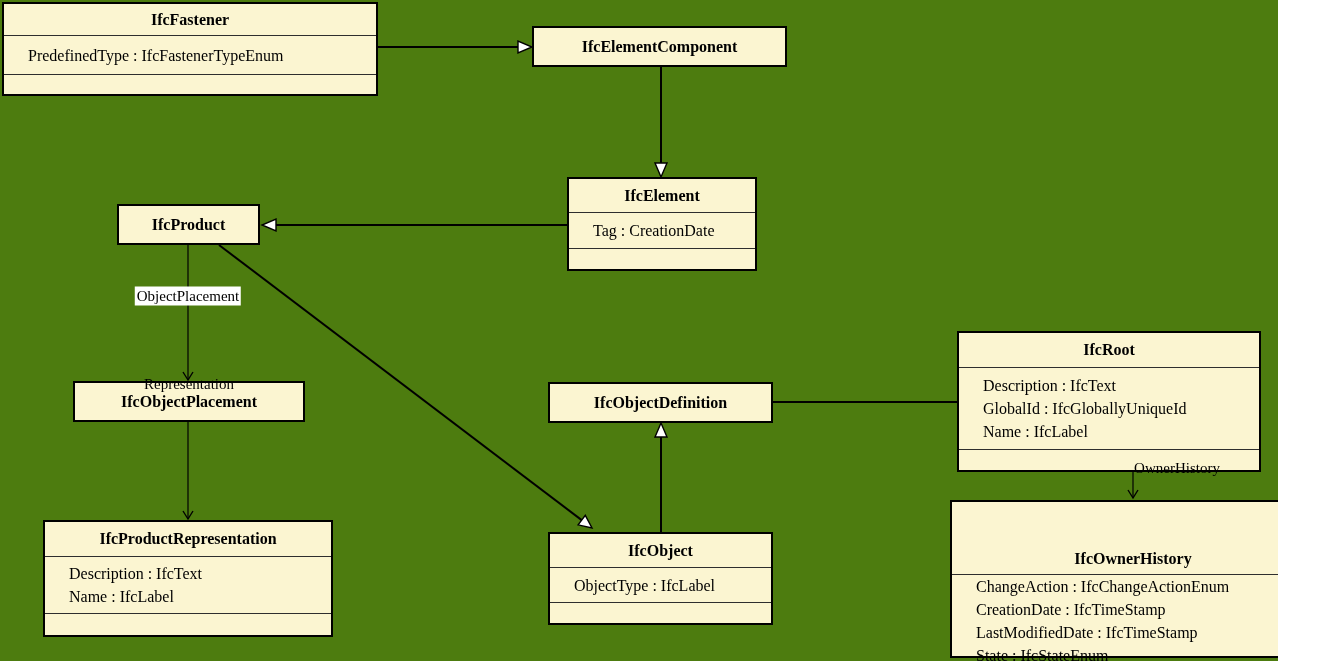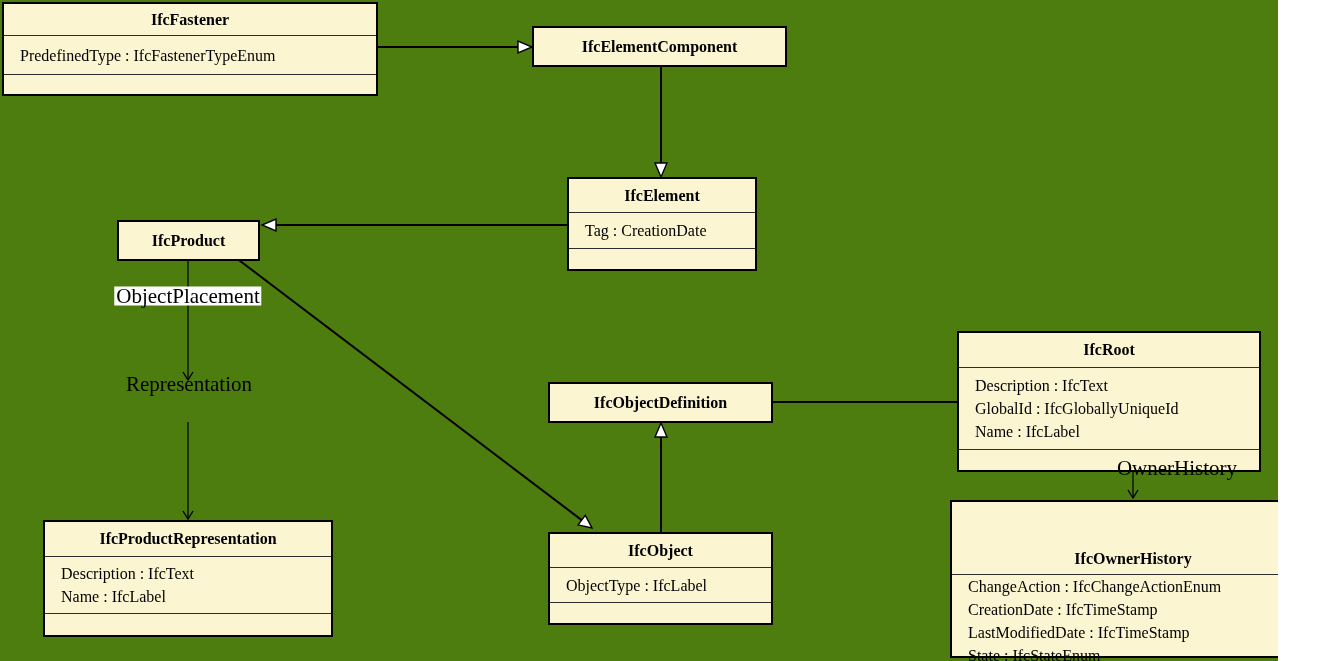--- a/index.html
+++ b/index.html
@@ -20,7 +20,7 @@
   .multi .uml-title{border-bottom:1px solid #2e2e2e;}
   .uml-attrs{
     flex:1;display:flex;flex-direction:column;justify-content:center;
-    border-bottom:1px solid #2e2e2e;padding-left:16px;font-size:16px;
+    border-bottom:1px solid #2e2e2e;padding-left:24px;font-size:16px;
     line-height:23px;white-space:nowrap;
   }
   .uml-empty{flex:0 0 auto;}

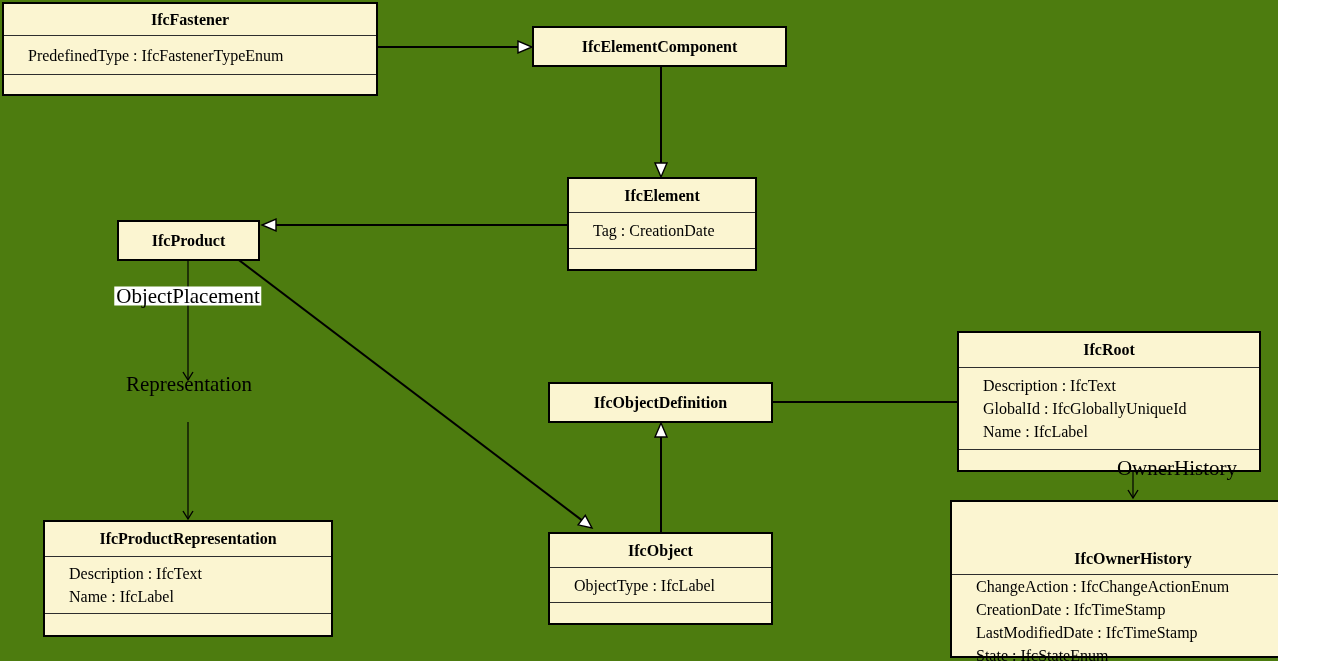--- a/index.html
+++ b/index.html
@@ -85,7 +85,7 @@
     <div class="uml-empty" style="height:20px;"></div>
   </div>
 
-  <div class="uml-class single" style="left:117px;top:204px;width:143px;height:41px;margin-top:16px;">
+  <div class="uml-class single" style="left:117px;top:204px;width:143px;height:41px;">
     <div class="uml-title">IfcProduct</div>
   </div>
 

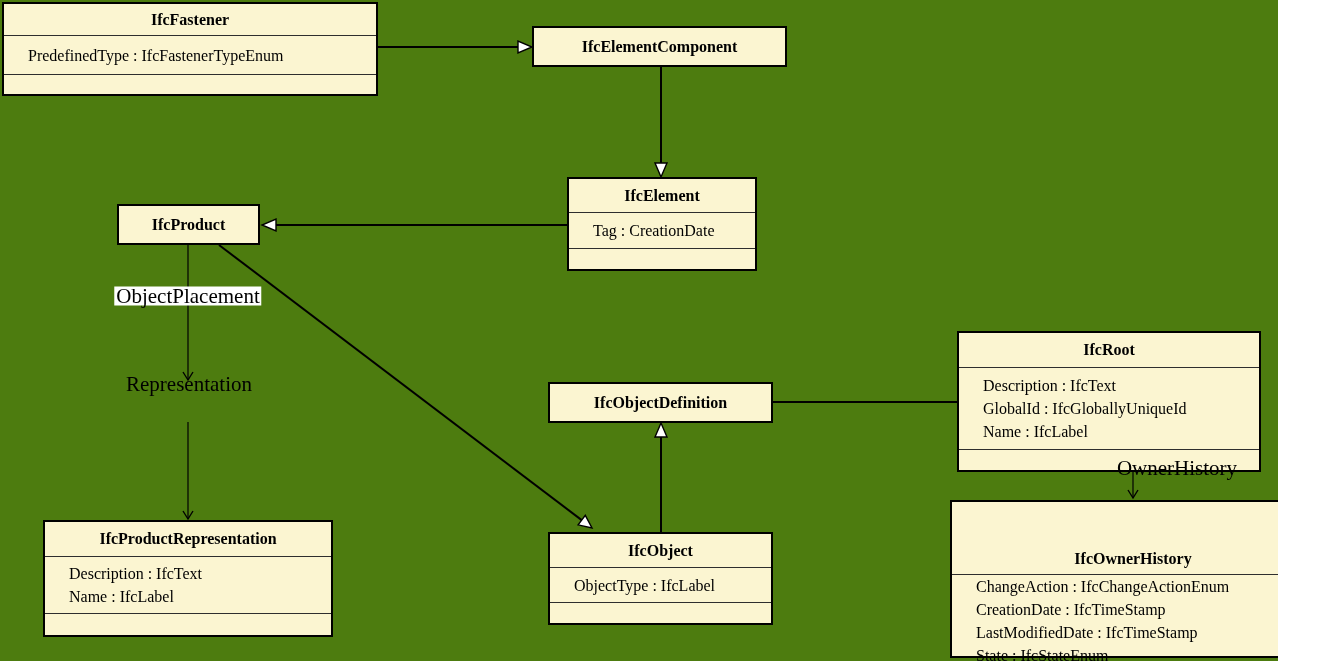--- a/index.html
+++ b/index.html
@@ -25,7 +25,7 @@
   }
   .uml-empty{flex:0 0 auto;}
   .edge-label{
-    position:absolute;font-size:21px;white-space:nowrap;
+    position:absolute;font-size:15px;white-space:nowrap;
     transform:translate(-50%,-50%);line-height:19px;
   }
   .edge-label.bg{background:#ffffff;padding:0 2px;}

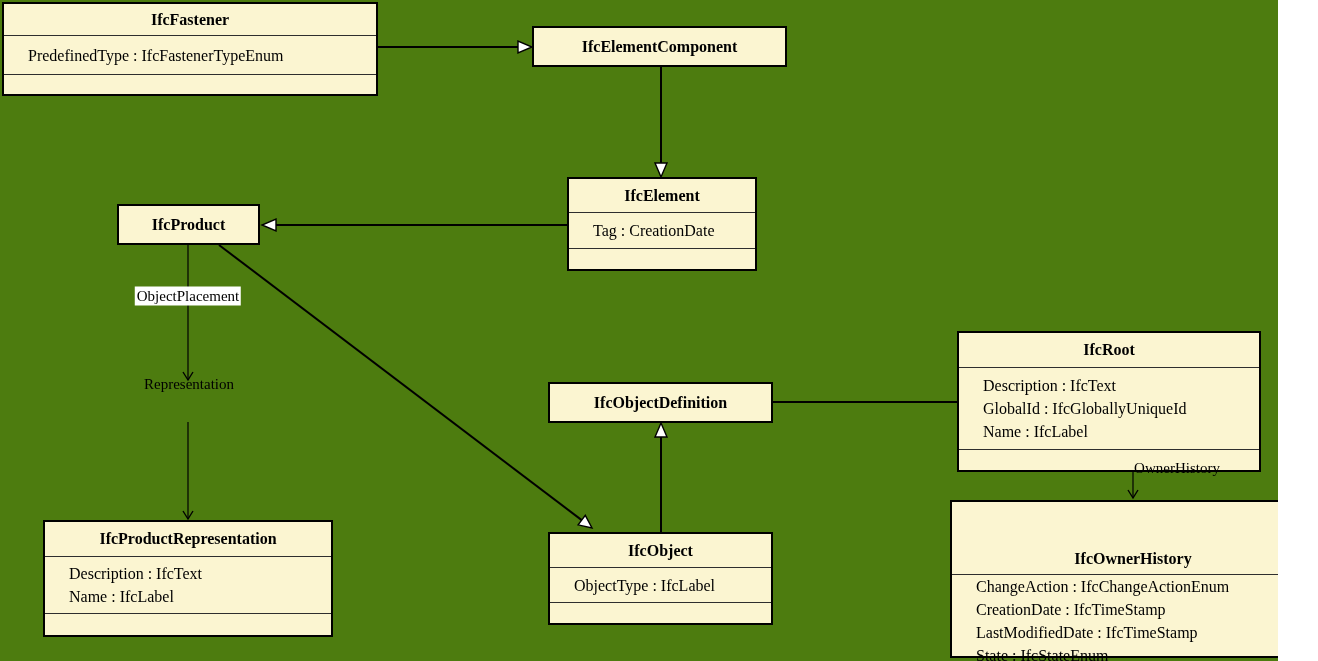--- a/index.html
+++ b/index.html
@@ -89,6 +89,9 @@
     <div class="uml-title">IfcProduct</div>
   </div>
 
+  <div class="uml-class single" style="left:73px;top:381px;width:232px;height:41px;">
+    <div class="uml-title">IfcObjectPlacement</div>
+  </div>
 
   <div class="uml-class multi" style="left:43px;top:520px;width:290px;height:117px;">
     <div class="uml-title" style="height:34px;">IfcProductRepresentation</div>

